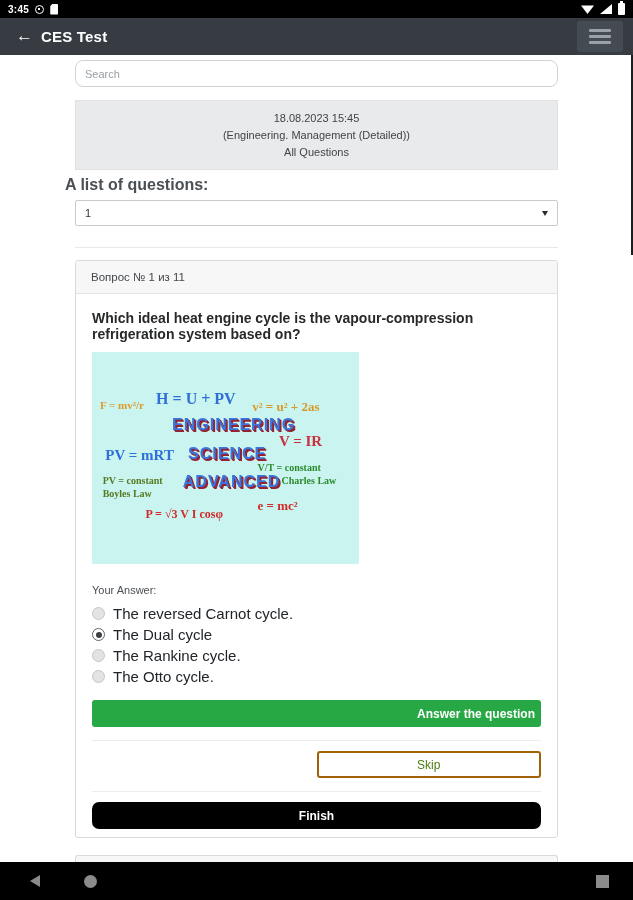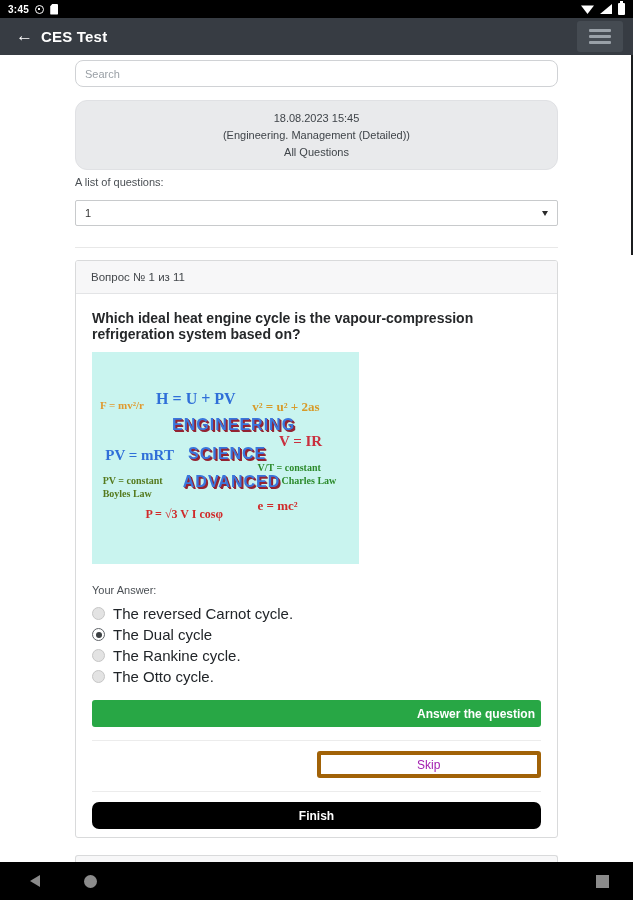--- a/index.html
+++ b/index.html
@@ -38,7 +38,7 @@
     border-radius:8px;padding:0 9px;font-size:11px;color:#333;outline:none;font-family:"Liberation Sans",sans-serif;}
   .search::placeholder{color:#9aa0a6;}
   .info-box{position:absolute;top:45px;left:75px;width:483px;height:70px;background:#e9eaec;
-    border:1px solid #e0e1e4;border-radius:12px;text-align:center;padding-top:9px;
+    border:1px solid #e0e1e4;border-radius:0;text-align:center;padding-top:9px;
     font-size:11px;color:#3f4449;line-height:17px;}
   .list-label{position:absolute;top:121px;left:75px;font-size:11px;color:#4a4f54;}
   .select{position:absolute;top:145px;left:75px;width:483px;height:26px;border:1px solid #c8cacc;

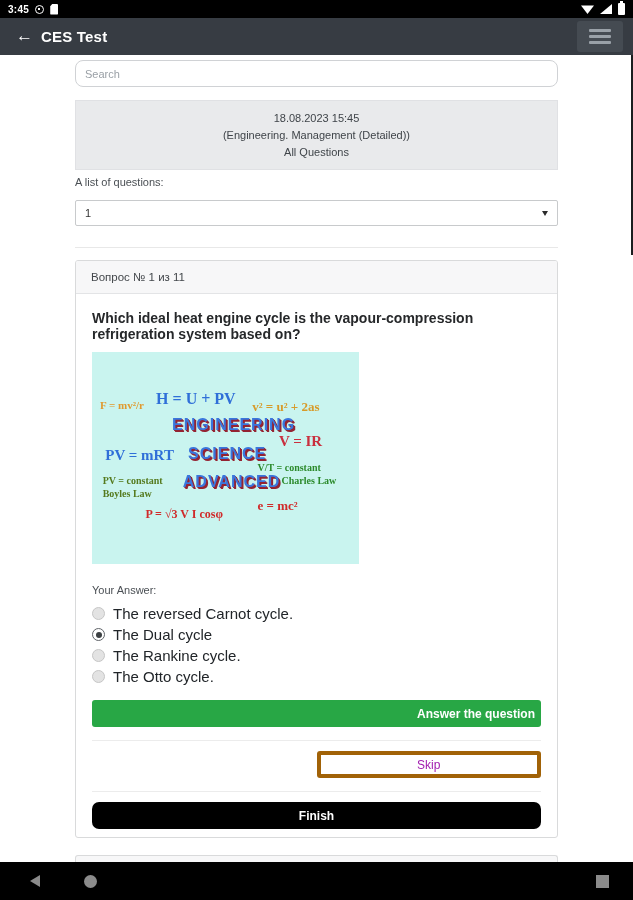--- a/index.html
+++ b/index.html
@@ -40,7 +40,7 @@
   .info-box{position:absolute;top:45px;left:75px;width:483px;height:70px;background:#e9eaec;
     border:1px solid #e0e1e4;border-radius:0;text-align:center;padding-top:9px;
     font-size:11px;color:#3f4449;line-height:17px;}
-  .list-label{position:absolute;top:121px;left:75px;font-size:11px;color:#4a4f54;}
+  .list-label{position:absolute;top:121px;left:65px;font-size:16px;color:#4a4f54;font-weight:bold;}
   .select{position:absolute;top:145px;left:75px;width:483px;height:26px;border:1px solid #c8cacc;
     border-radius:2px;background:#fff;display:flex;align-items:center;padding:0 9px;
     font-size:11px;color:#333;cursor:pointer;}

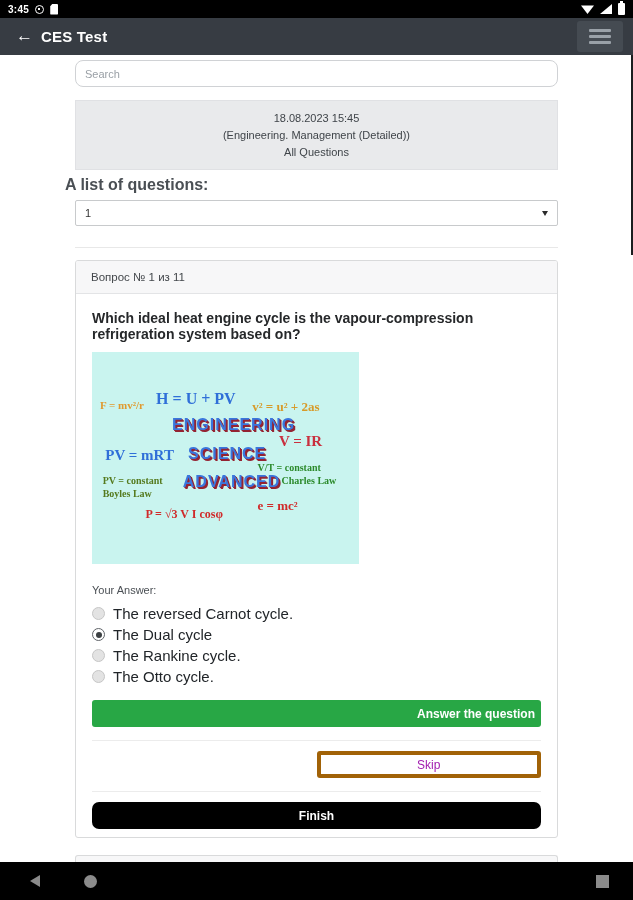--- a/index.html
+++ b/index.html
@@ -73,7 +73,7 @@
   .btn.green{margin-top:13px;background:#28a745;color:#fff;text-align:right;}
   .divider2{border:none;border-top:1px solid #ececec;margin:13px 0 10px;}
   .skip-row{display:flex;justify-content:flex-end;}
-  .btn.skip{width:50%;background:#fff;border:4px solid #a16207;color:#a21caf;font-weight:normal;border-radius:3px;}
+  .btn.skip{width:50%;background:#fff;border:2px solid #a16207;color:#4d7c0f;font-weight:normal;border-radius:3px;}
   .btn.red{background:#000000;color:#fff;border-radius:7px;}
 
   .next-card{position:absolute;top:800px;left:75px;width:483px;height:7px;background:#f7f7f8;

